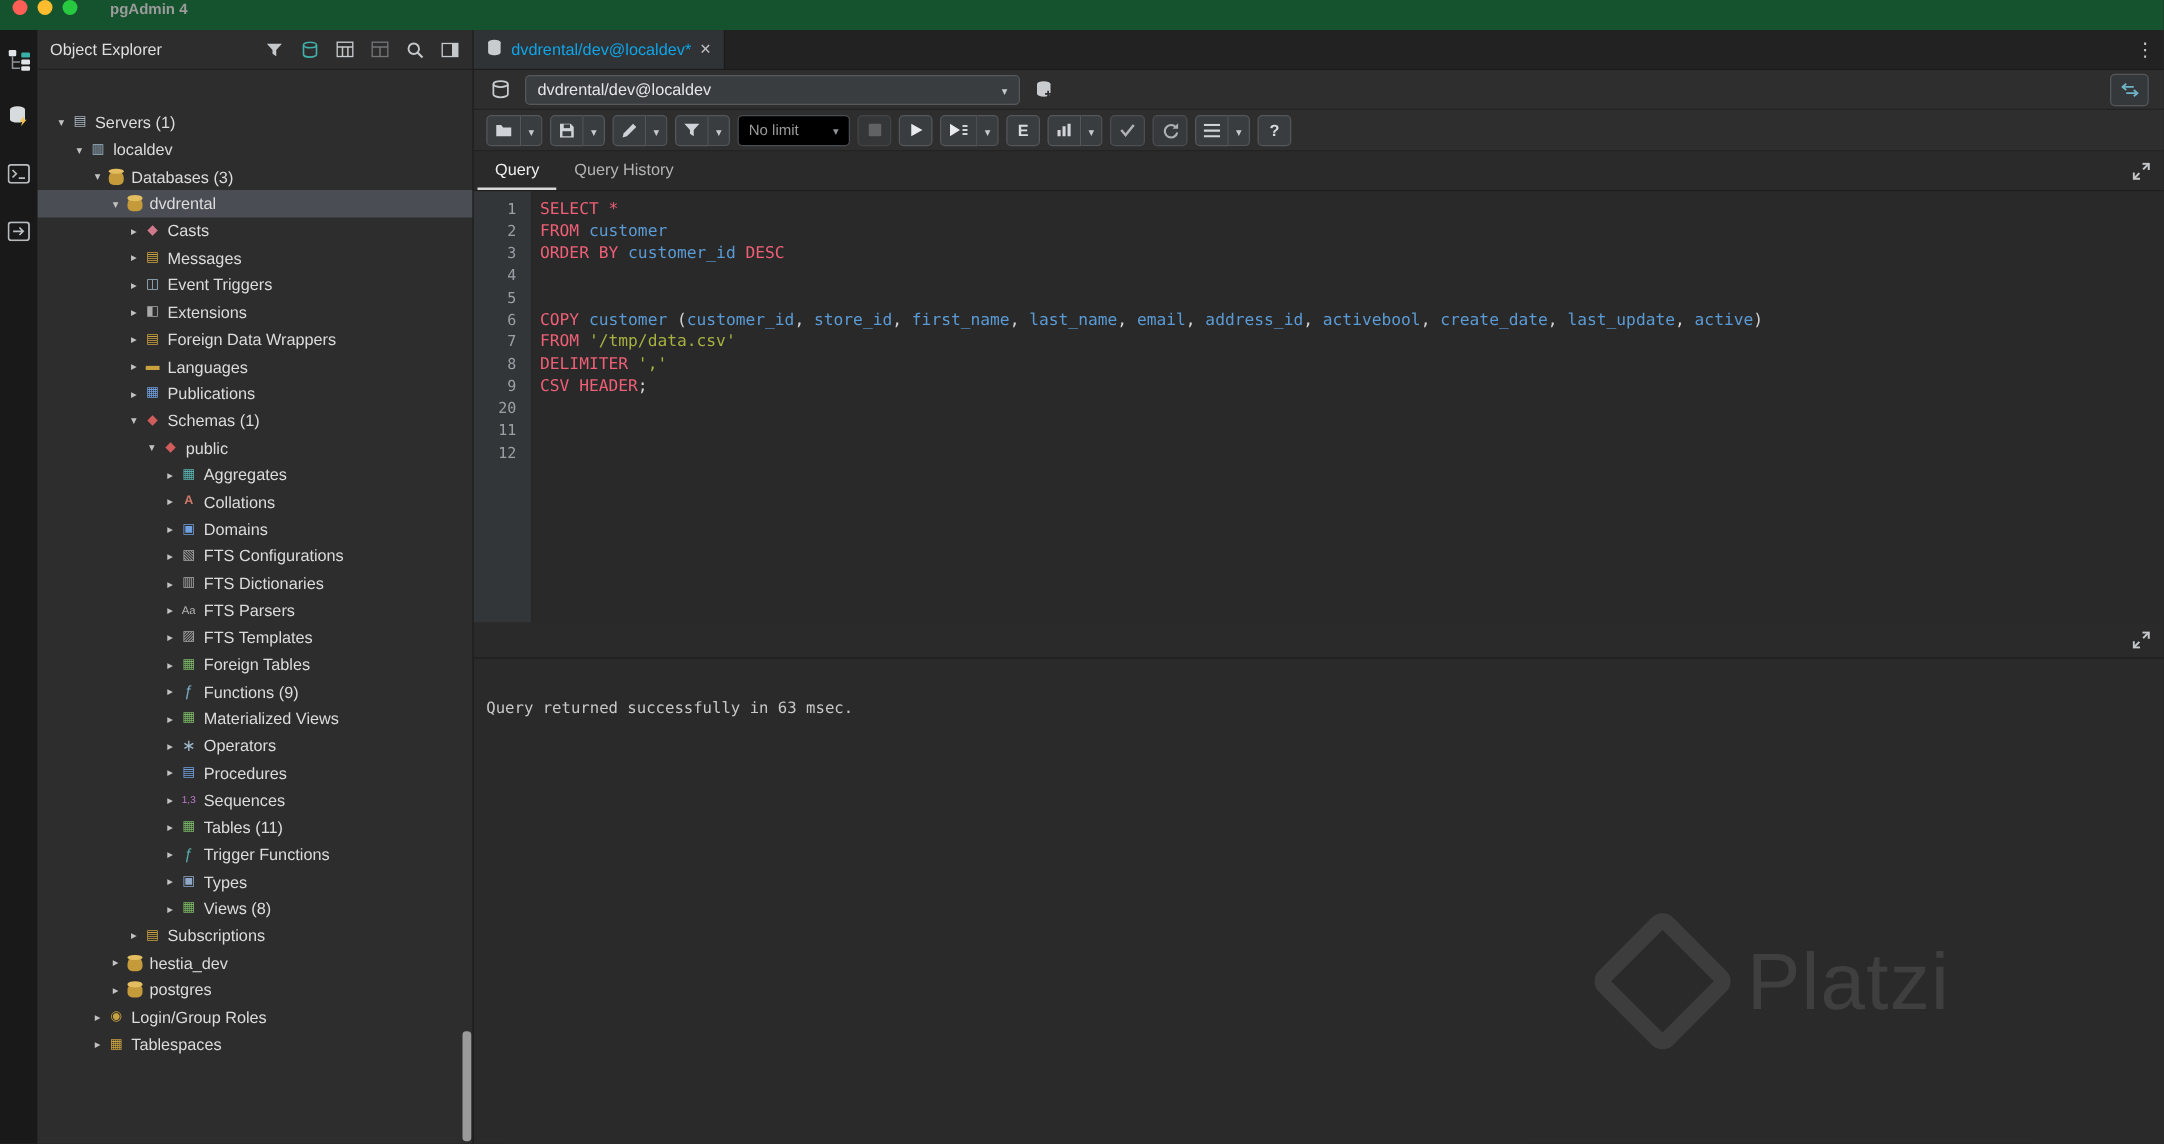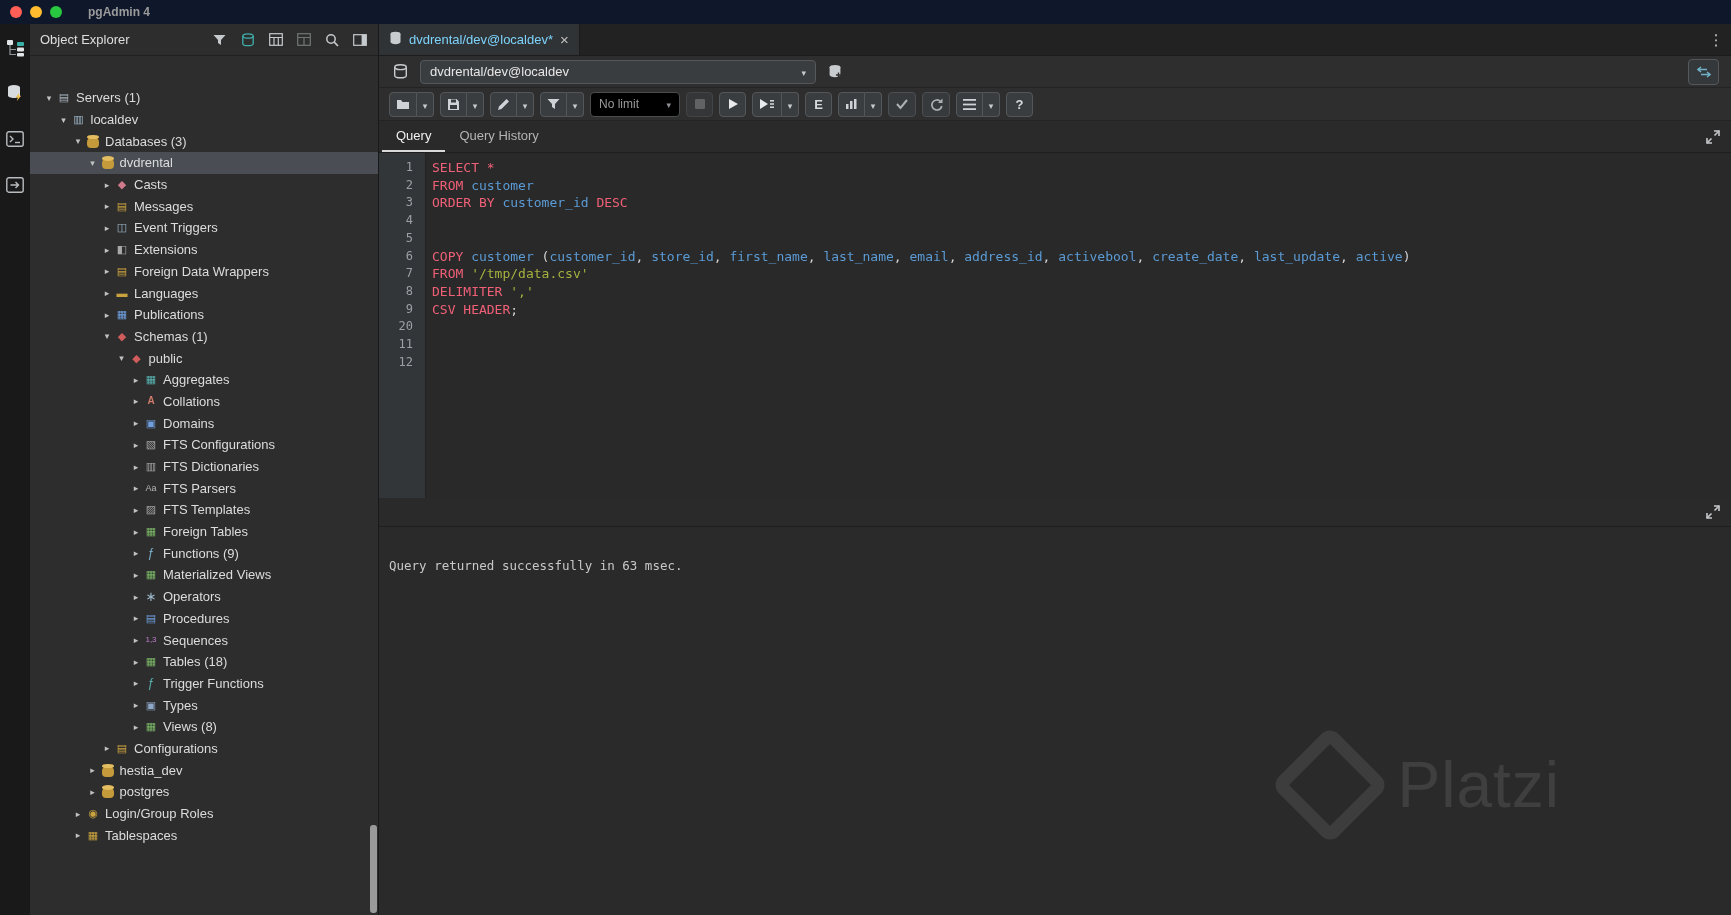--- a/index.html
+++ b/index.html
@@ -9,7 +9,7 @@
   button{background:none;border:none;padding:0;margin:0;cursor:default;font-family:inherit;}
 
   
-  .titlebar{height:24px;background:#0f172a;display:flex;align-items:center;}
+  .titlebar{height:24px;background:#14532d;display:flex;align-items:flex-start;}
   .traffic{display:flex;padding-left:10px;gap:8px;}
   .tl{width:12px;height:12px;border-radius:50%;display:inline-block;}
   .tl-close{background:#ff5f57;}.tl-min{background:#febc2e;}.tl-max{background:#28c840;}

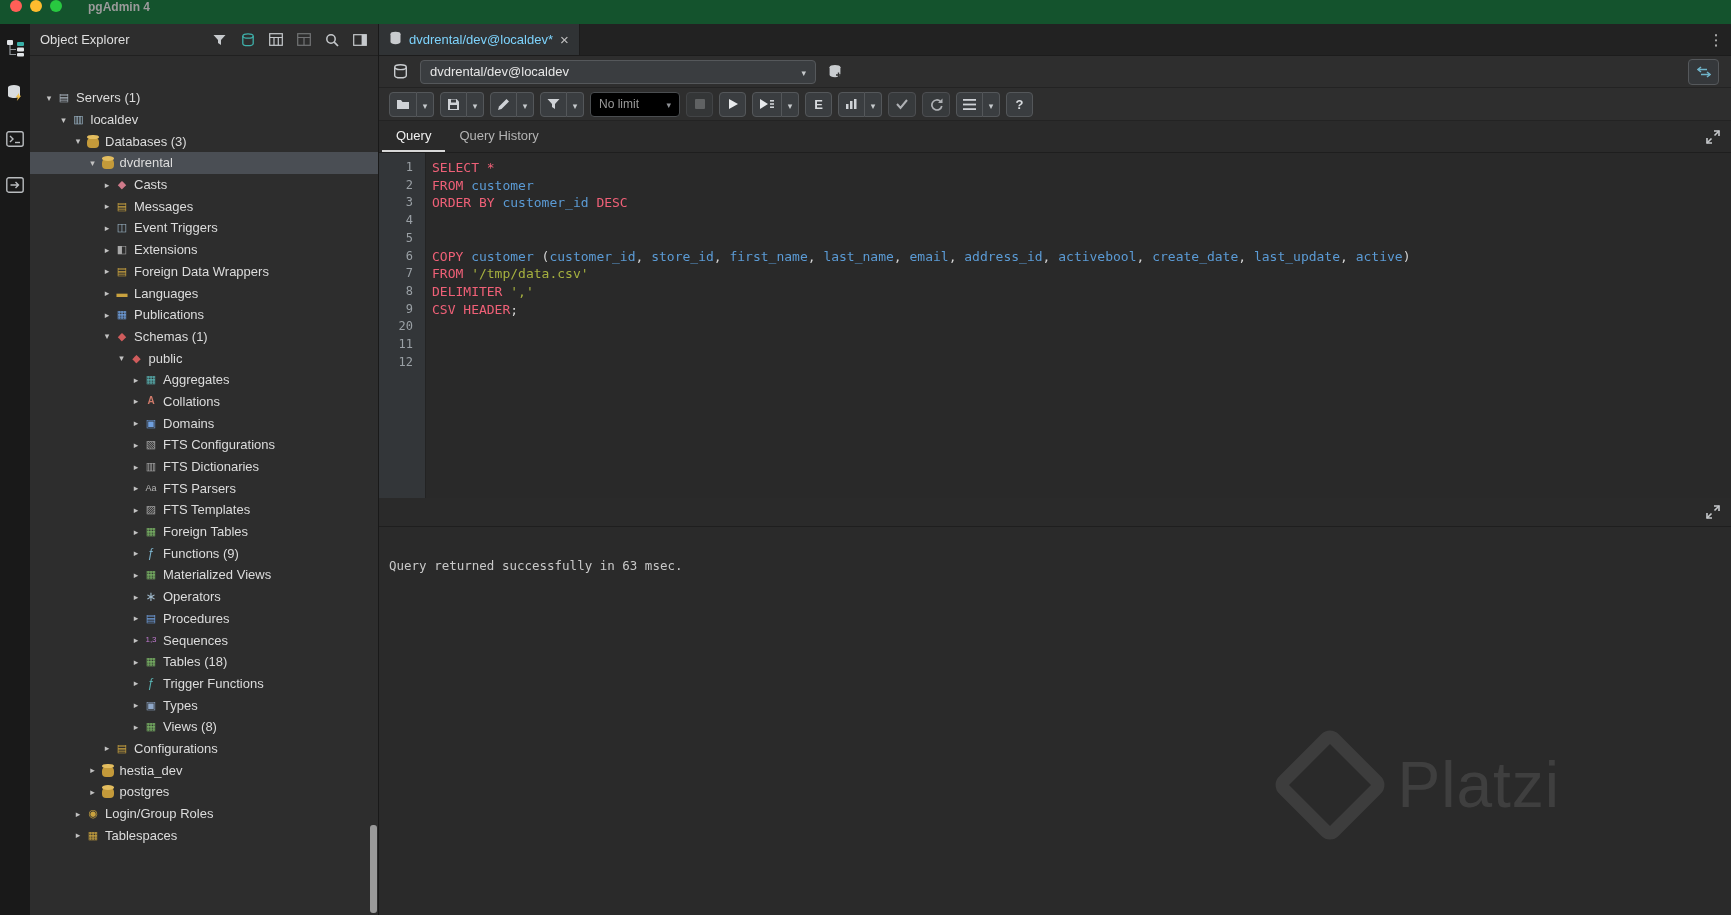--- a/index.html
+++ b/index.html
@@ -81,7 +81,7 @@
   .tabbar{height:31px;flex:none;background:#222222;display:flex;align-items:stretch;
           border-bottom:1px solid #1c1c1c;}
   .editor-tab{display:flex;align-items:center;gap:7px;padding:0 10px;background:#303335;
-              border-right:1px solid #1c1c1c;font-size:13px;color:#7dd3fc;}
+              border-right:1px solid #1c1c1c;font-size:13px;color:#0ea5e9;}
   .tab-close::before{content:"×";font-size:15px;color:#c0c0c0;}
   .kebab{width:30px;display:flex;align-items:center;justify-content:center;}
   .kebab::before{content:"⋮";font-size:15px;color:#c8c8c8;}

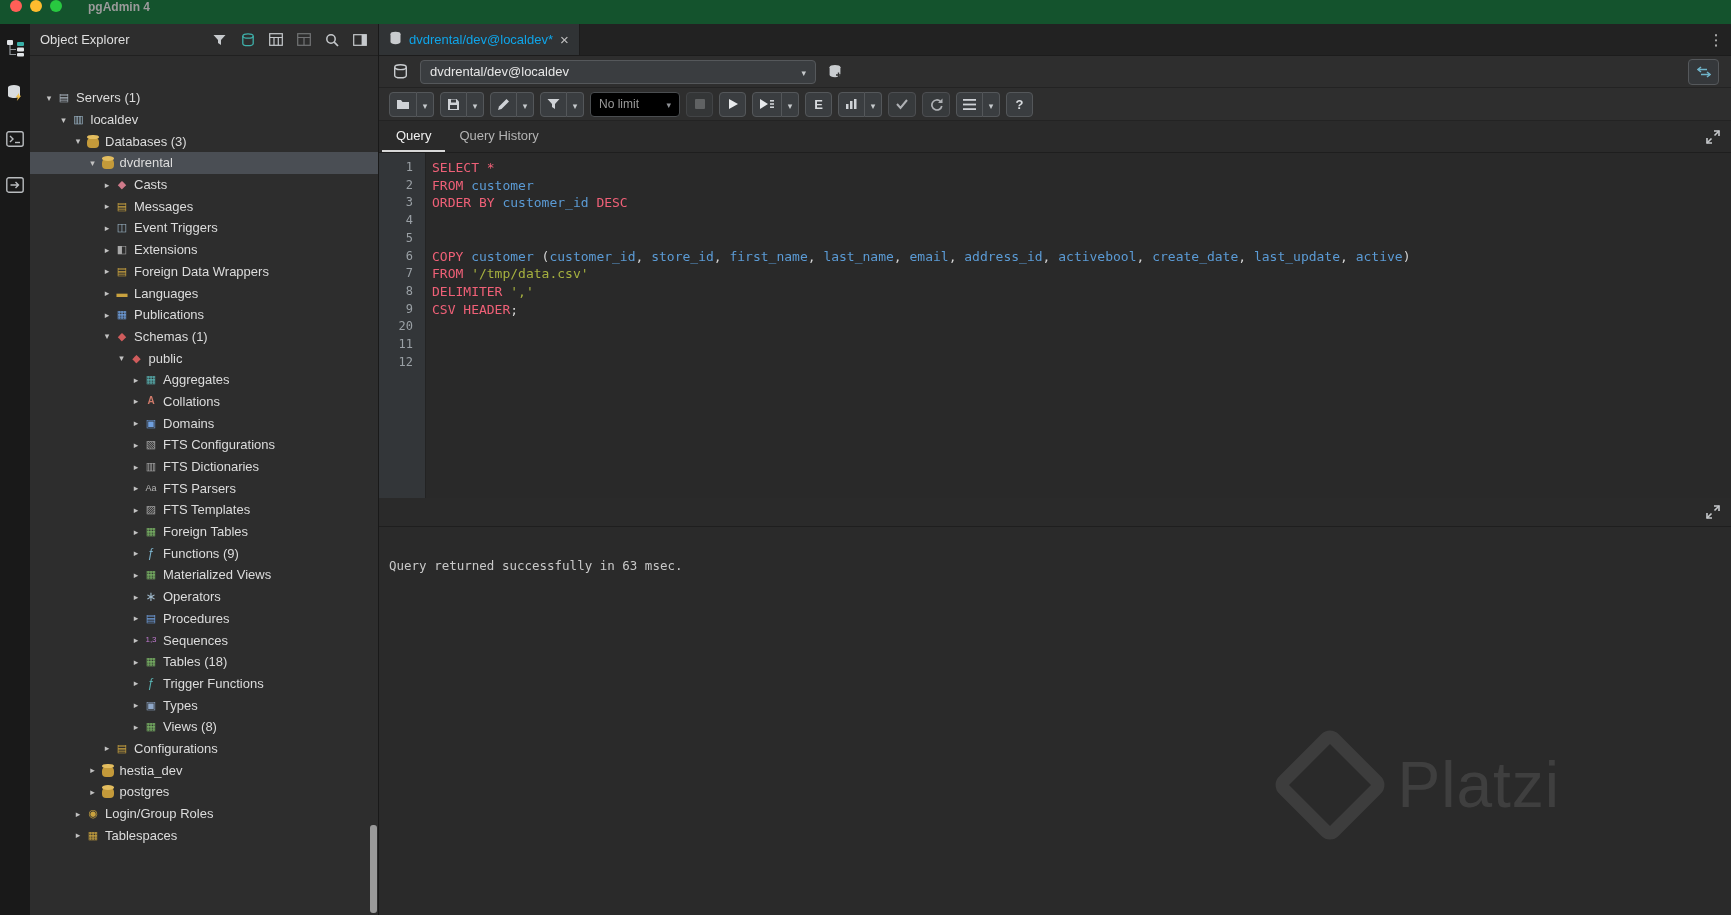--- a/index.html
+++ b/index.html
@@ -361,7 +361,7 @@
         <div class="tree-row" style="padding-left: 99px;">
           <span class="tree-arrow">▸</span>
           <span class="tree-icon ti-tables"></span>
-          <span class="tree-label">Tables (18)</span>
+          <span class="tree-label">Tables (11)</span>
         </div>
         <div class="tree-row" style="padding-left: 99px;">
           <span class="tree-arrow">▸</span>

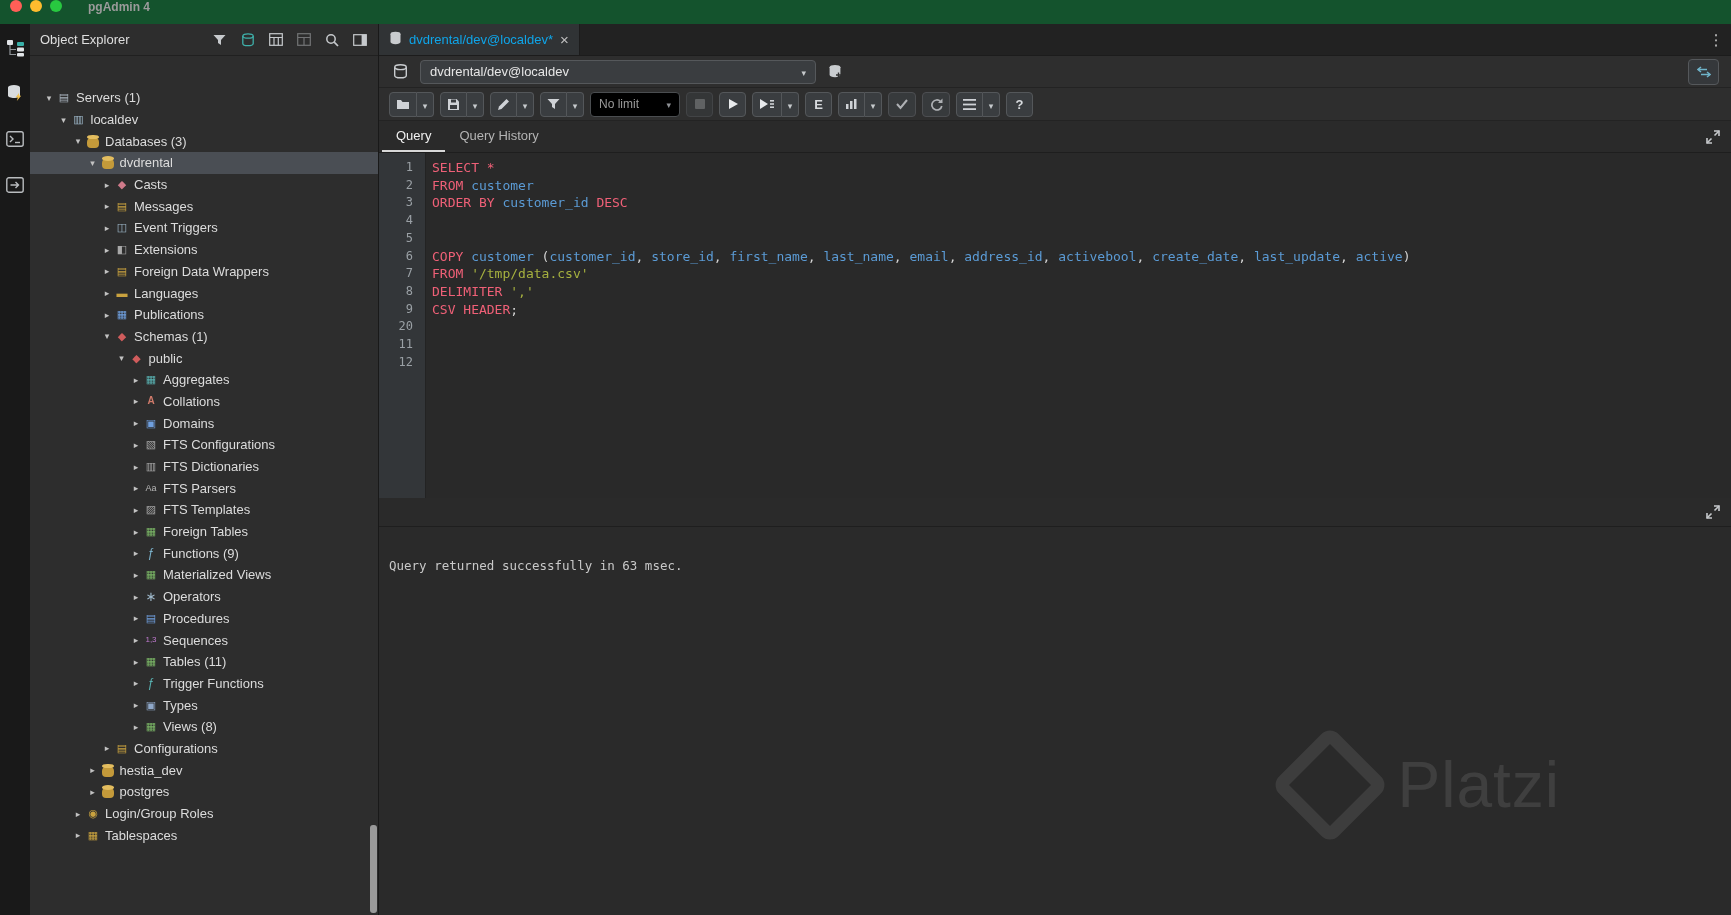--- a/index.html
+++ b/index.html
@@ -381,7 +381,7 @@
         <div class="tree-row" style="padding-left: 70px;">
           <span class="tree-arrow">▸</span>
           <span class="tree-icon ti-subscriptions"></span>
-          <span class="tree-label">Configurations</span>
+          <span class="tree-label">Subscriptions</span>
         </div>
         <div class="tree-row" style="padding-left: 55.5px;">
           <span class="tree-arrow">▸</span>

